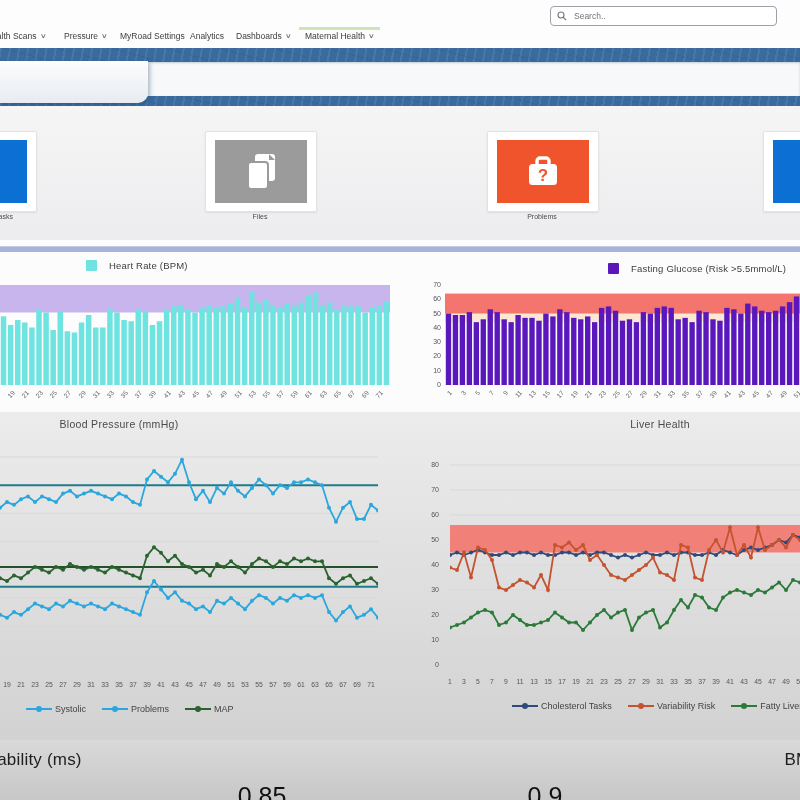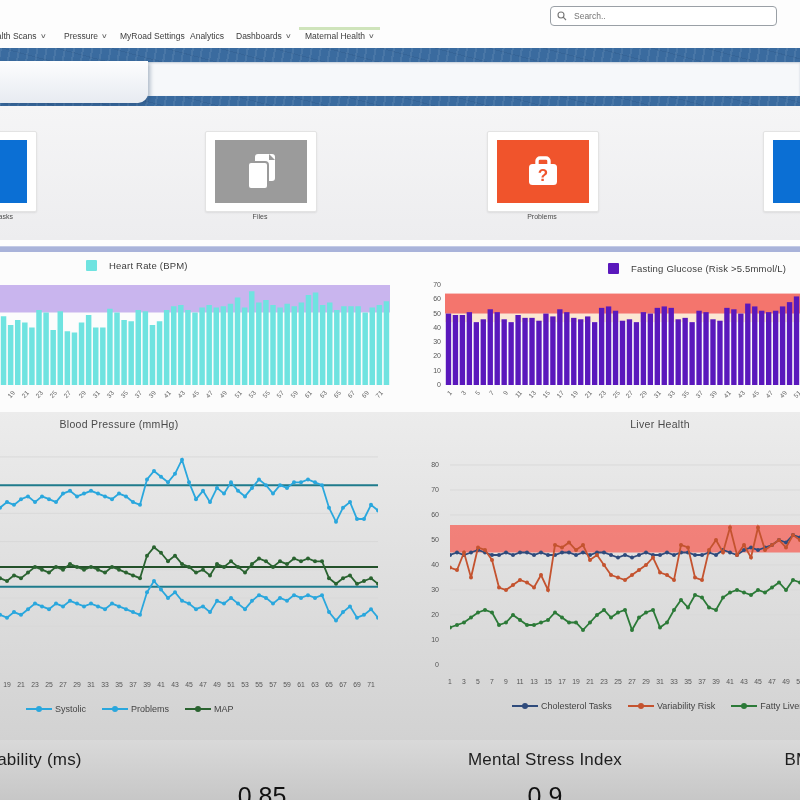--- a/index.html
+++ b/index.html
@@ -780,7 +780,6 @@
   </div>
 
   <div class="mtitle" style="left:-170px">Heart Rate Variability (ms)</div>
-  <div class="mtitle" style="left:395px">Mental Stress Index</div>
   <div class="mtitle" style="left:650px">BMI</div>
   <div class="mvalue" style="left:-158px">1</div>
   <div class="mvalue" style="left:112px">0.85</div>

